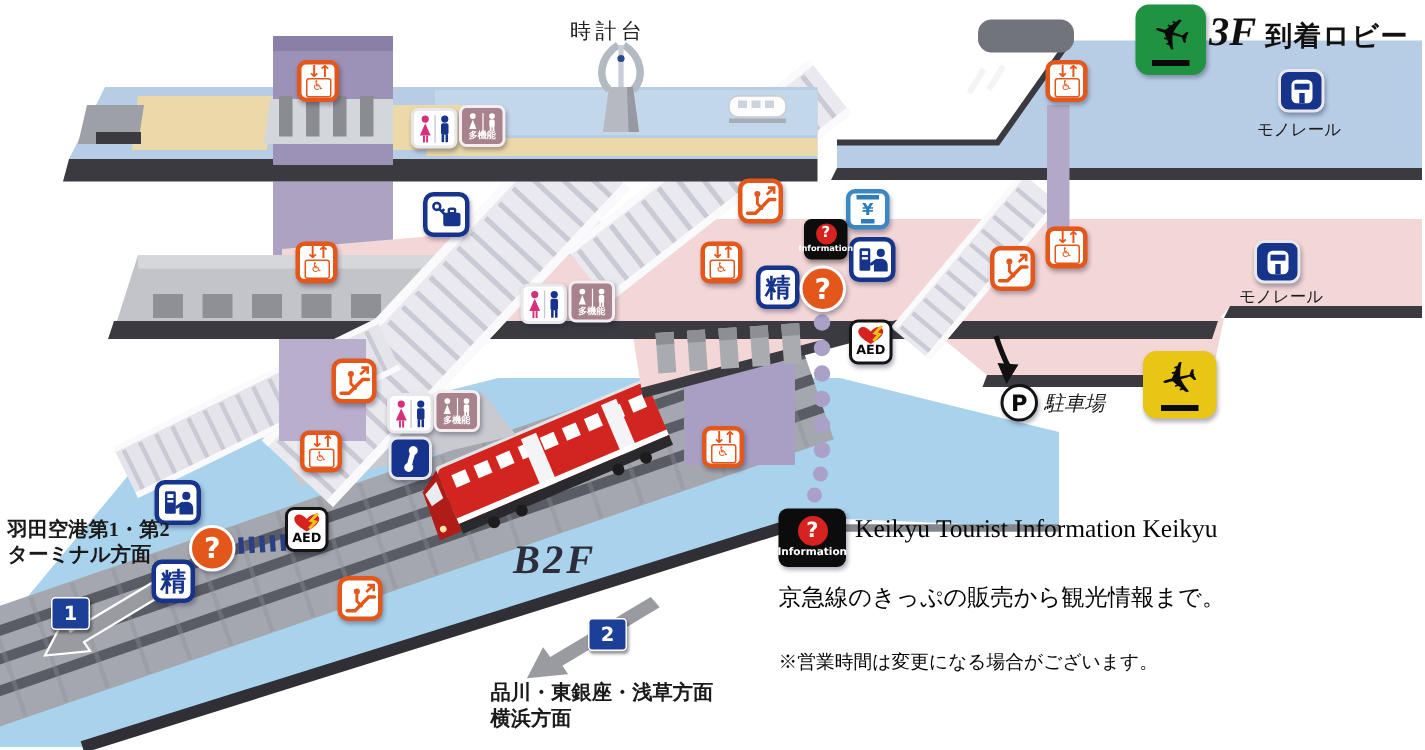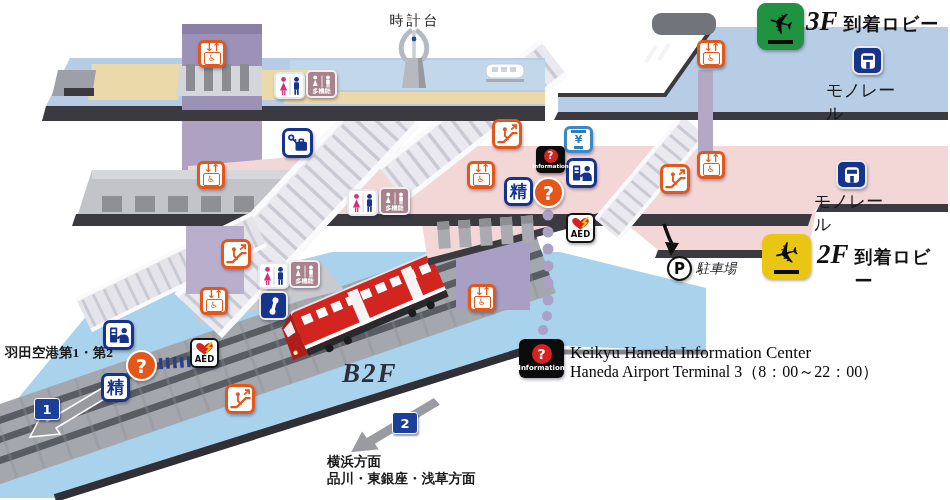--- a/index.html
+++ b/index.html
@@ -66,7 +66,7 @@
   .mono-lab{width:80px;text-align:left;font-size:17px;color:#1a1a1a;font-family:Liberation Mono, monospace;}
   .jp-dir{font-size:13.5px;font-weight:bold;line-height:17px;color:#1a1a1a;}
   .b2f-lab{font-style:italic;font-size:27px;letter-spacing:2px;color:#2e2e3a;font-weight:bold;}
-  .clock-lab{width:70px;text-align:center;font-size:14px;letter-spacing:3px;color:#222;}
+  .clock-lab{width:70px;font-size:14px;letter-spacing:3px;color:#222;}
   .lg-title{font-size:17px;line-height:19px;color:#050505;}
   .lg-hours{font-size:16px;line-height:18px;color:#050505;}
   .lg-desc{font-size:15.5px;line-height:20px;color:#050505;}

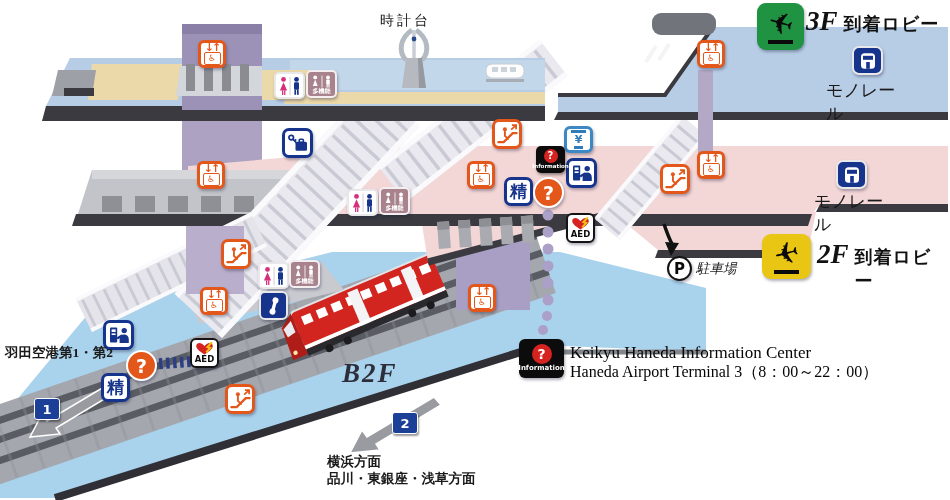--- a/index.html
+++ b/index.html
@@ -63,7 +63,7 @@
   .floor-big{display:flex;align-items:baseline;gap:6px;}
   .floor-num{font-style:italic;font-size:27px;line-height:27px;font-weight:bold;}
   .floor-name{font-size:18px;font-weight:bold;letter-spacing:1px;}
-  .mono-lab{width:80px;text-align:left;font-size:17px;color:#1a1a1a;font-family:Liberation Mono, monospace;}
+  .mono-lab{width:80px;text-align:center;font-size:11px;color:#1a1a1a;font-family:Liberation Mono, monospace;}
   .jp-dir{font-size:13.5px;font-weight:bold;line-height:17px;color:#1a1a1a;}
   .b2f-lab{font-style:italic;font-size:27px;letter-spacing:2px;color:#2e2e3a;font-weight:bold;}
   .clock-lab{width:70px;font-size:14px;letter-spacing:3px;color:#222;}

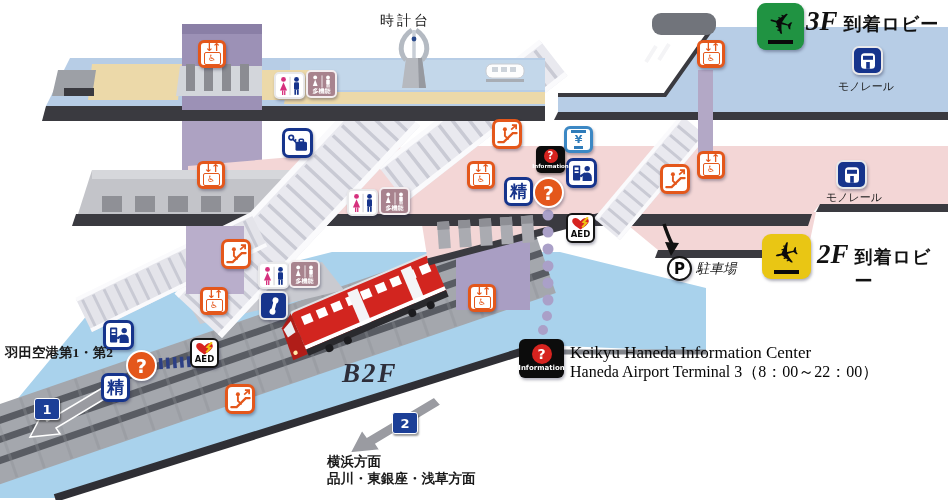--- a/index.html
+++ b/index.html
@@ -490,10 +490,6 @@
     <span class="plane-glyph">✈</span>
     <span class="plane-bar"></span>
     </div>
-  <div class="txt floor-big" style="left:817px;top:241px">
-    <span class="floor-num">2F</span>
-    <span class="floor-name">到着ロビー</span>
-    </div>
 
   <div class="icn pcirc" style="left:667px;top:256px">
     <span>P</span>

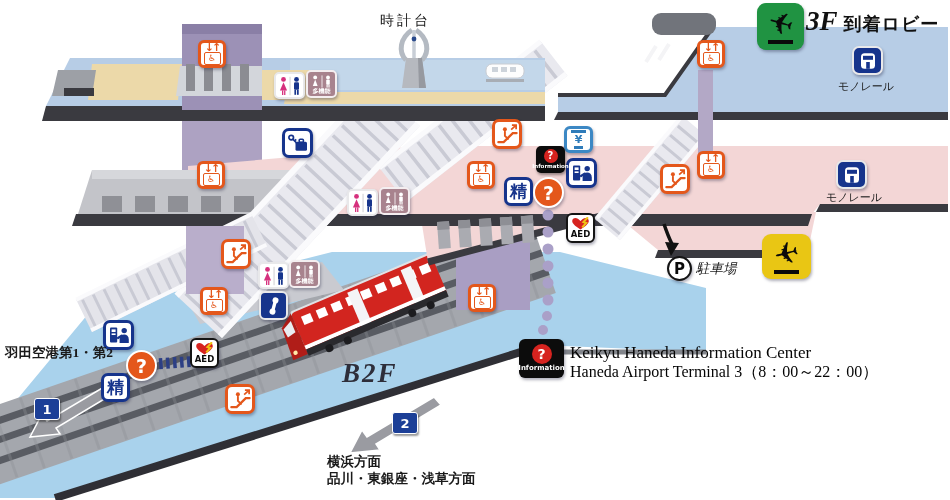--- a/index.html
+++ b/index.html
@@ -518,7 +518,7 @@
     <span class="qdot">?</span>
     <span class="ilab">Information</span>
     </div>
-  <div class="txt lg-title" style="left:570px;top:343px">Keikyu Haneda Information Center</div>
+  <div class="txt lg-title" style="left:570px;top:343px">Keikyu Tourist Information Keikyu</div>
   <div class="txt lg-hours" style="left:570px;top:363px">Haneda Airport Terminal 3（8：00～22：00）</div>
 </div>
 

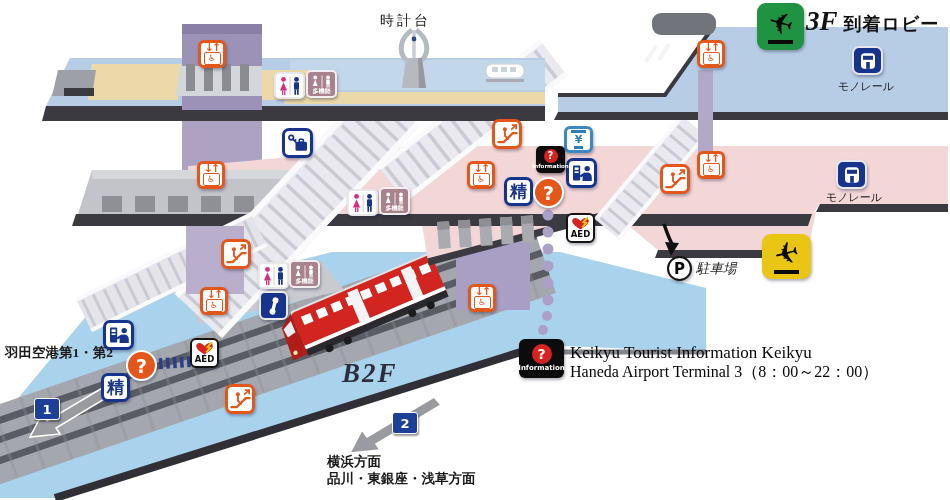--- a/index.html
+++ b/index.html
@@ -502,6 +502,7 @@
 
   <div class="txt jp-dir" style="left:5px;top:344px;width:150px">
     <div>羽田空港第1・第2</div>
+    <div>ターミナル方面</div>
     </div>
   <div class="badge" style="left:34px;top:398px">
     <span>1</span>

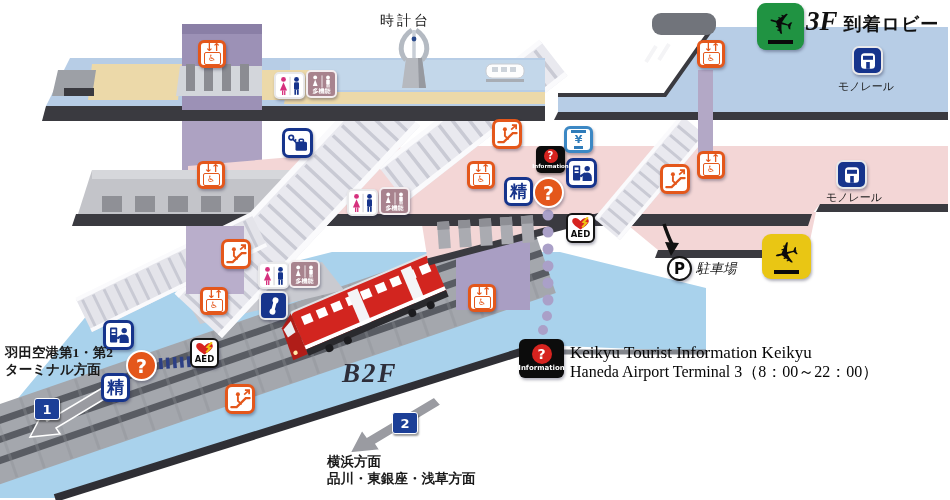--- a/index.html
+++ b/index.html
@@ -520,7 +520,6 @@
     <span class="ilab">Information</span>
     </div>
   <div class="txt lg-title" style="left:570px;top:343px">Keikyu Tourist Information Keikyu</div>
-  <div class="txt lg-hours" style="left:570px;top:363px">Haneda Airport Terminal 3（8：00～22：00）</div>
 </div>
 
 </body></html>

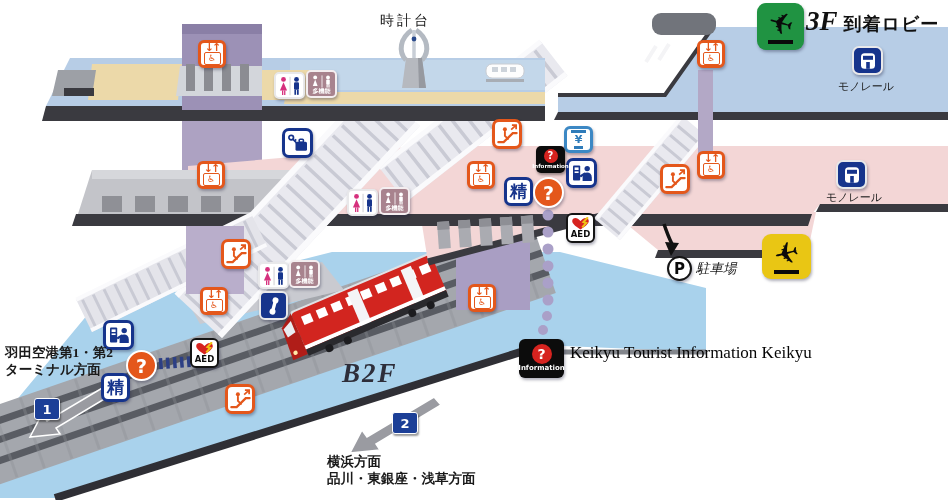--- a/index.html
+++ b/index.html
@@ -520,6 +520,7 @@
     <span class="ilab">Information</span>
     </div>
   <div class="txt lg-title" style="left:570px;top:343px">Keikyu Tourist Information Keikyu</div>
+  <div class="txt lg-desc" style="left:519px;top:389px">京急線のきっぷの販売から観光情報まで。</div>
 </div>
 
 </body></html>

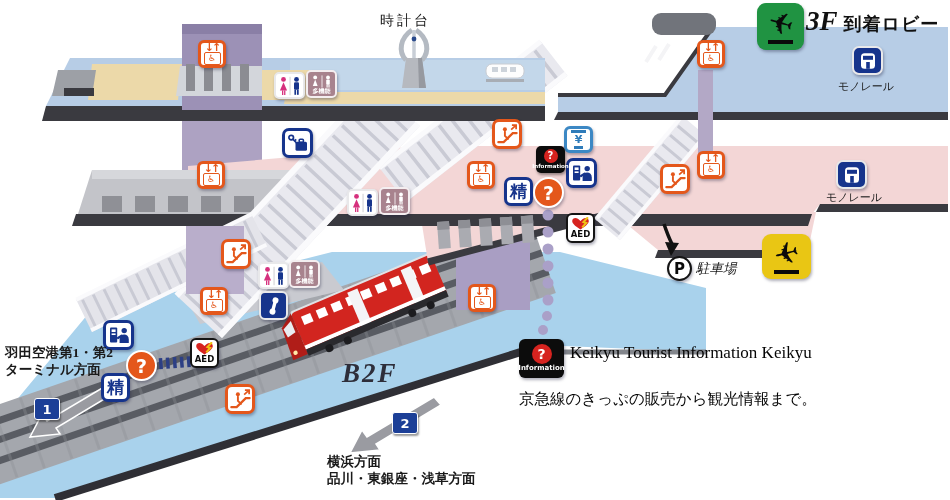--- a/index.html
+++ b/index.html
@@ -521,6 +521,7 @@
     </div>
   <div class="txt lg-title" style="left:570px;top:343px">Keikyu Tourist Information Keikyu</div>
   <div class="txt lg-desc" style="left:519px;top:389px">京急線のきっぷの販売から観光情報まで。</div>
+  <div class="txt lg-note" style="left:519px;top:433px">※営業時間は変更になる場合がございます。</div>
 </div>
 
 </body></html>

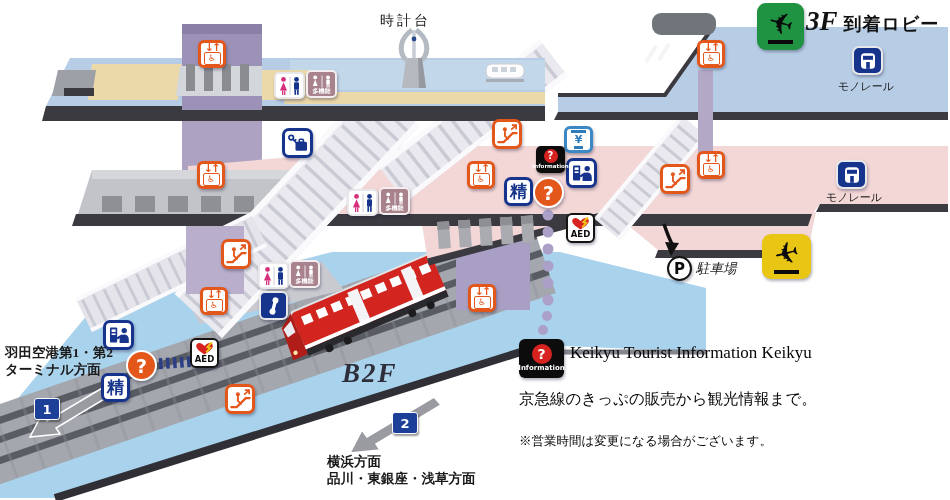--- a/index.html
+++ b/index.html
@@ -511,8 +511,8 @@
     <span>2</span>
     </div>
   <div class="txt jp-dir" style="left:327px;top:453px;width:220px">
+    <div>品川・東銀座・浅草方面</div>
     <div>横浜方面</div>
-    <div>品川・東銀座・浅草方面</div>
     </div>
 
   <div class="icn infoL" style="left:519px;top:339px">

